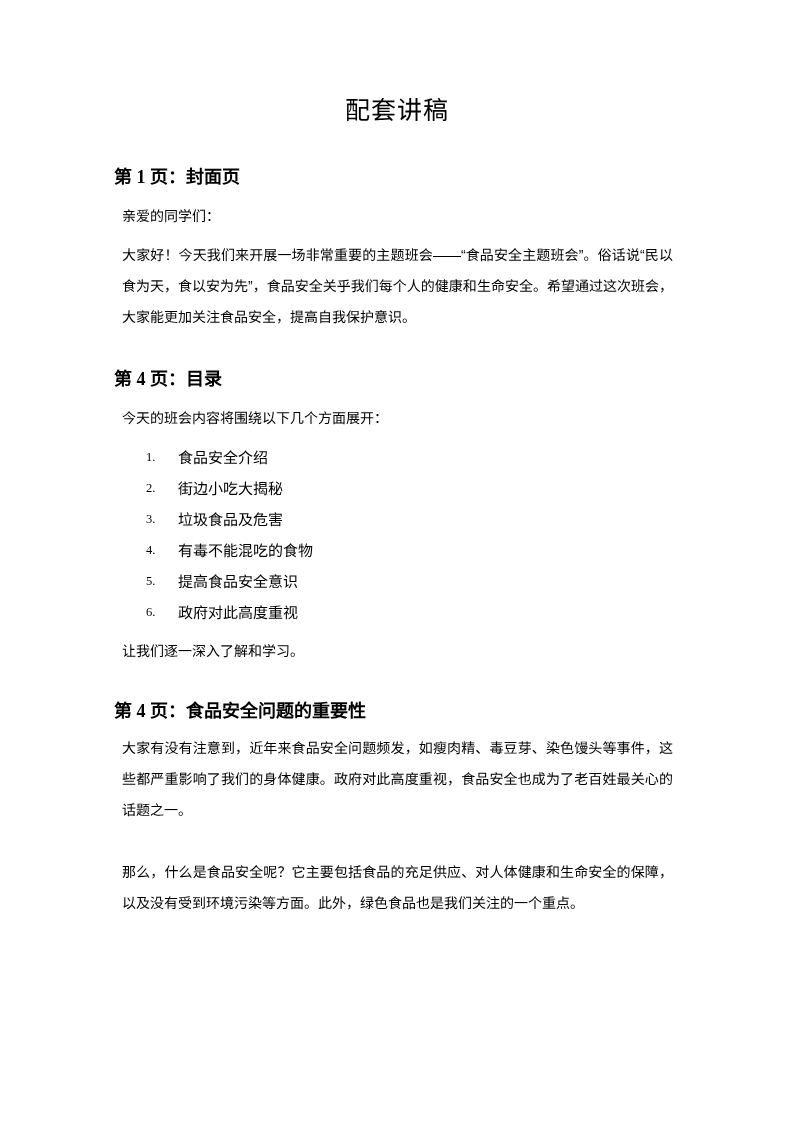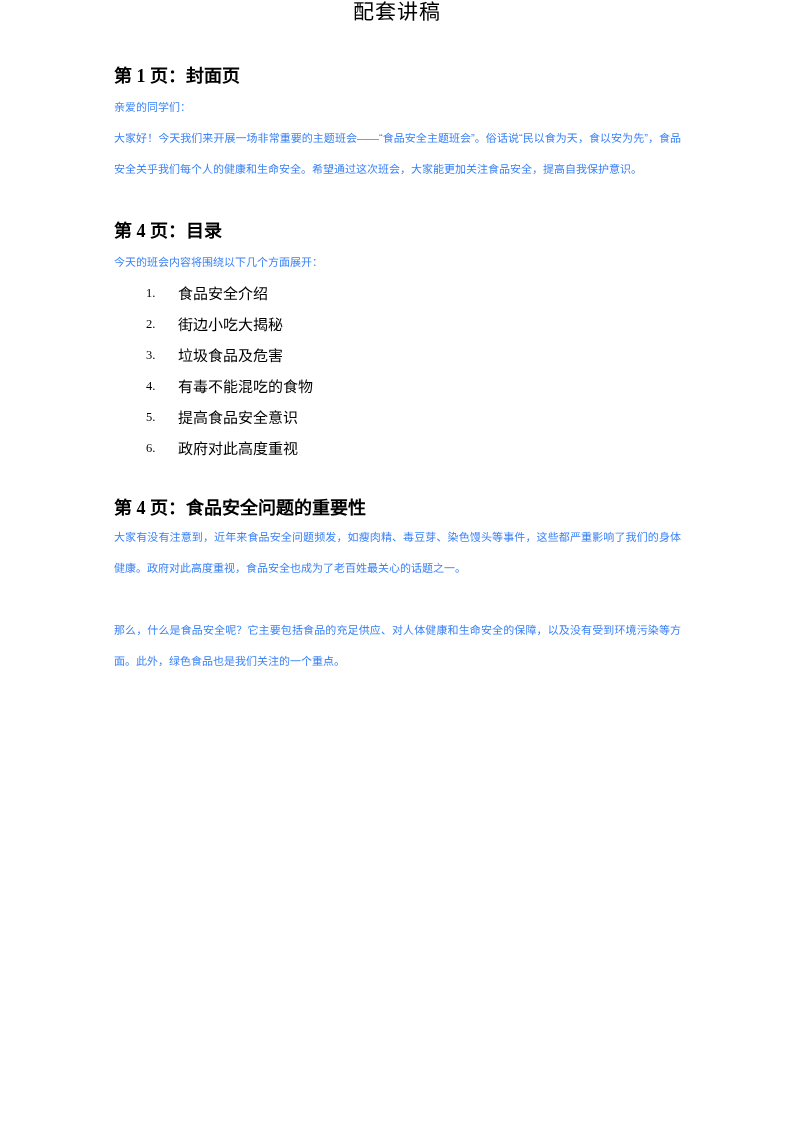--- a/index.html
+++ b/index.html
@@ -29,11 +29,12 @@
   
   .doc-title {
     font-family: "Liberation Serif", "DejaVu Serif", serif;
-    font-size: 21px;
+    font-size: 25px;
     font-weight: 400;
     line-height: 1.2;
     text-align: center;
     margin: 0;
+    padding-top: 96px;
     letter-spacing: 1px;
     color: #000000;
   }

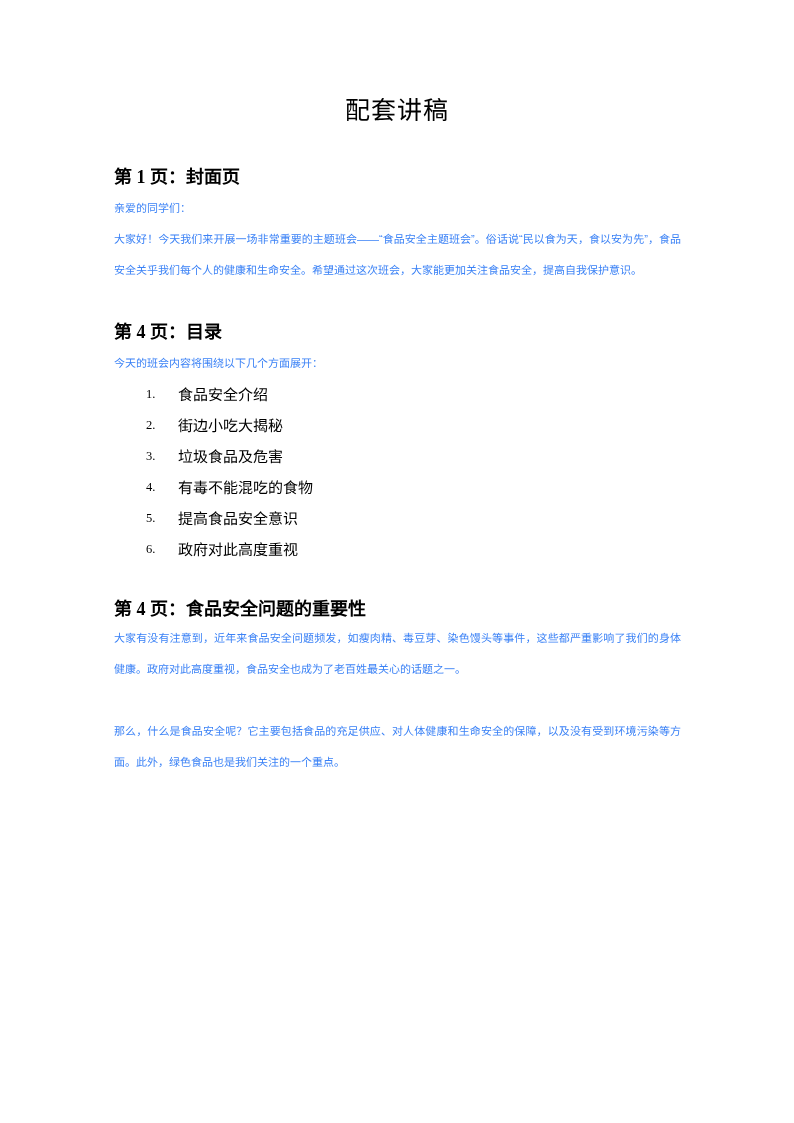--- a/index.html
+++ b/index.html
@@ -77,14 +77,14 @@
   
   .para {
     font-family: "Liberation Sans", "DejaVu Sans", sans-serif;
-    font-size: 11px;
+    font-size: 14px;
     font-weight: 400;
     line-height: 31px;
-    margin: 0;
+    margin: 8px;
     padding: 0;
     text-align: justify;
     text-justify: inter-ideograph;
-    color: #3b82f6;
+    color: #000000;
     word-break: break-all;
   }
 

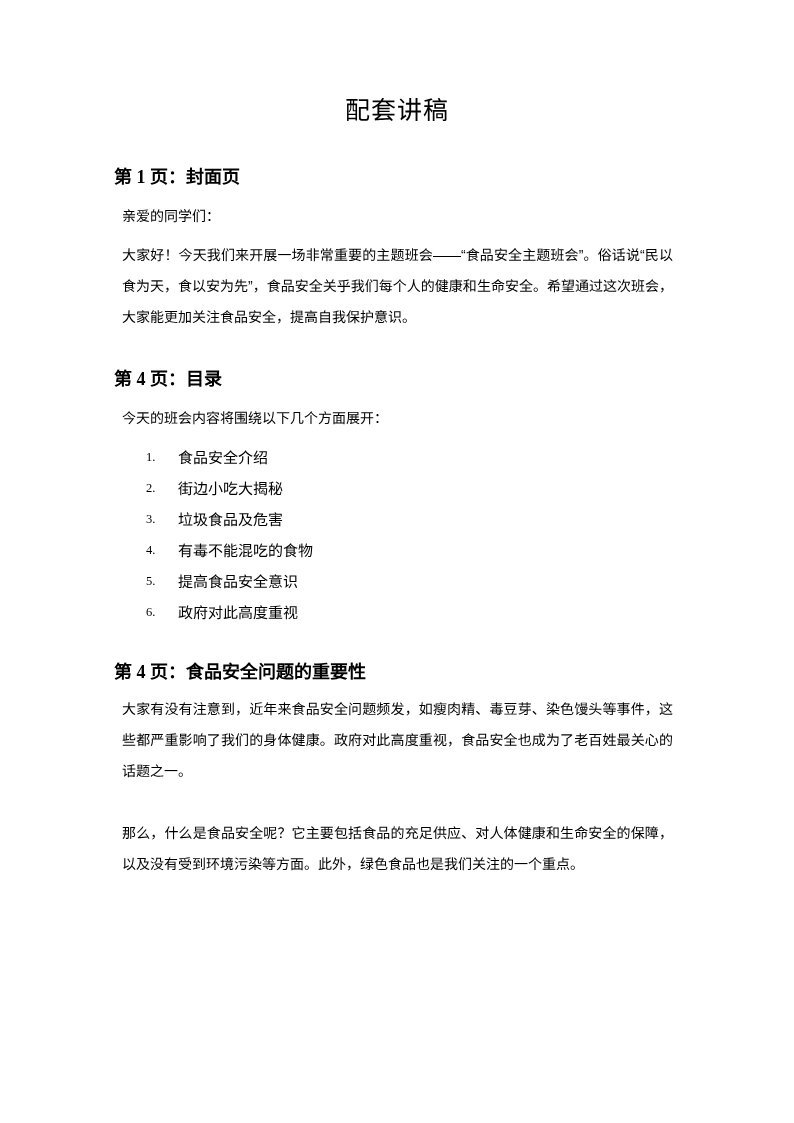--- a/index.html
+++ b/index.html
@@ -164,6 +164,7 @@
           <span class="li-text">政府对此高度重视</span>
         </li>
       </ol>
+      <p class="para">让我们逐一深入了解和学习。</p>
     </div>
 
 

